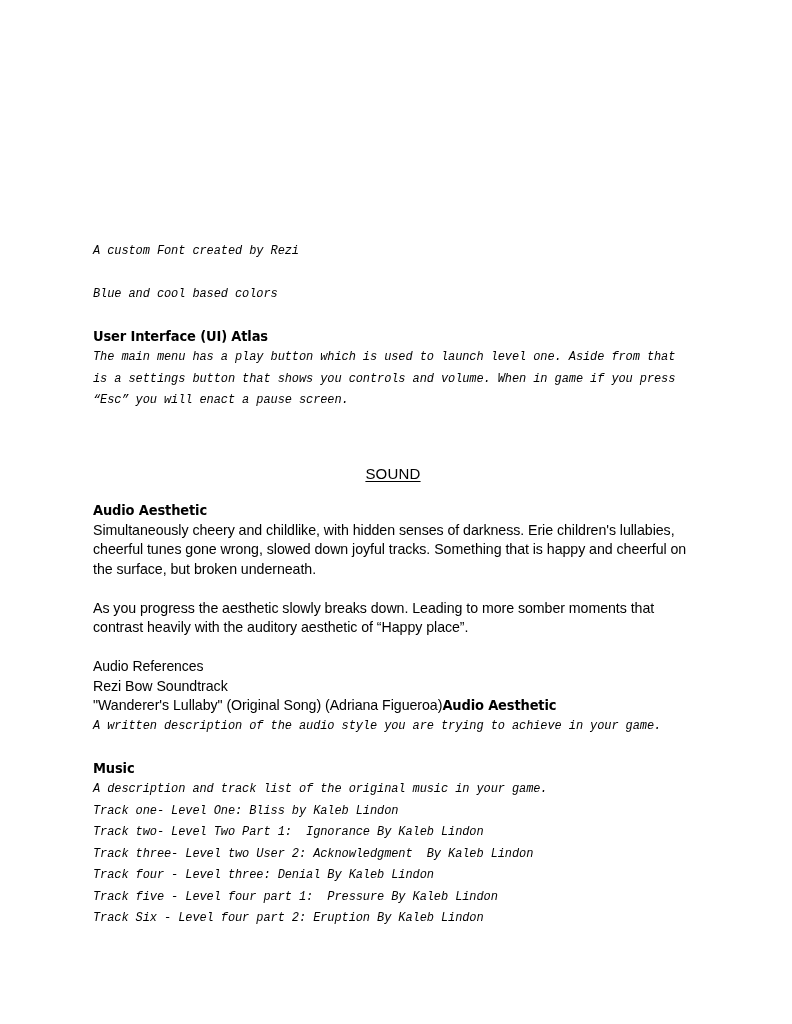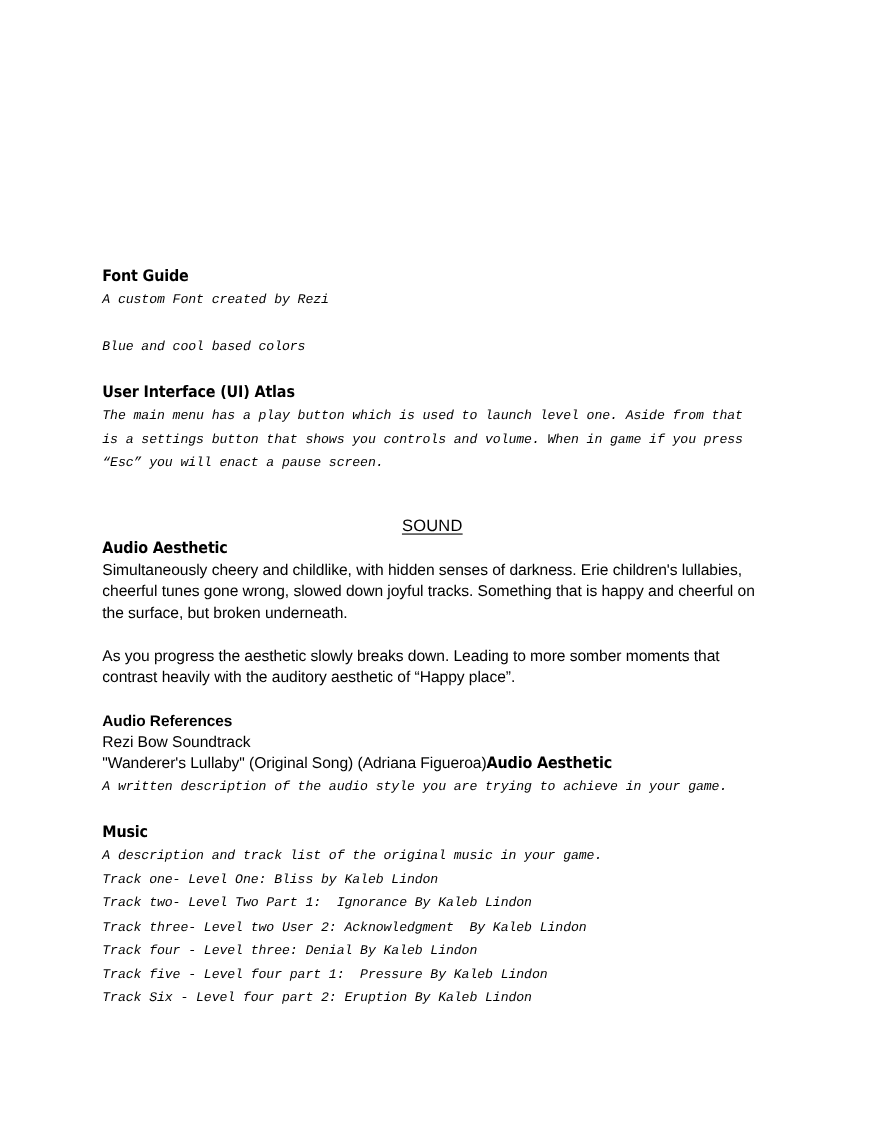--- a/index.html
+++ b/index.html
@@ -112,7 +112,6 @@
   <div class="content">
 
     <div>
-      <p class="h-sec">Font Guide</p>
       <p class="t-ital">A custom Font created by Rezi</p>
     </div>
 

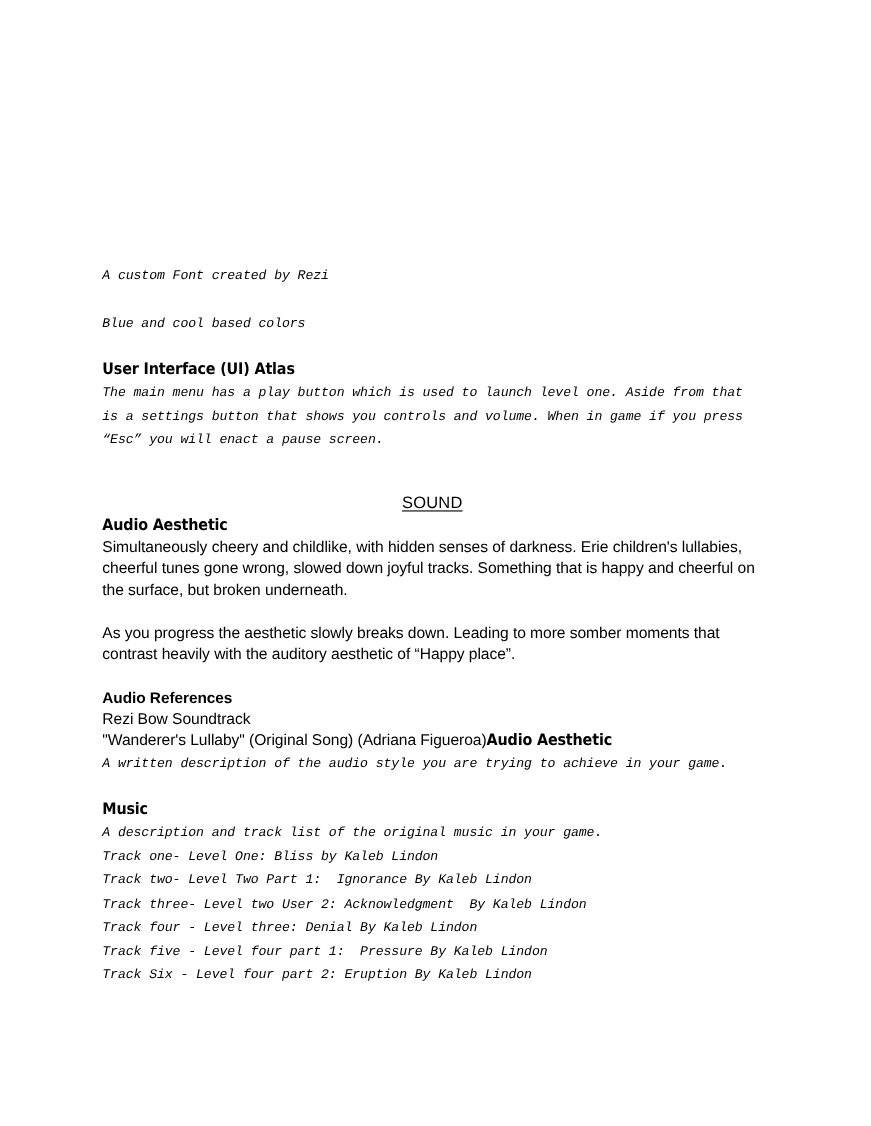--- a/index.html
+++ b/index.html
@@ -83,7 +83,7 @@
 
   .section-title-row {
     text-align: center;
-    margin: 0;
+    margin: 16px;
     padding: 0;
   }
   .section-title {

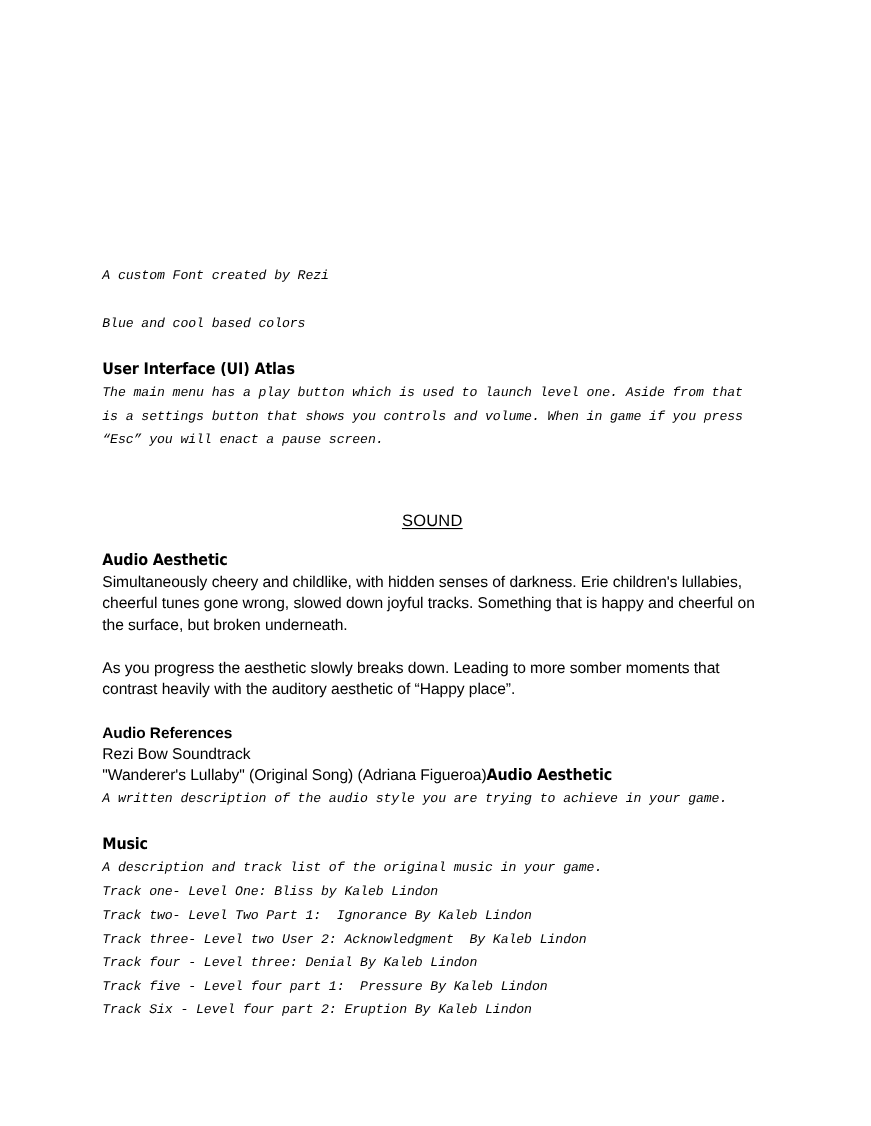--- a/index.html
+++ b/index.html
@@ -70,7 +70,7 @@
 
   .h-plain {
     font-family: "Liberation Sans", sans-serif;
-    font-weight: bold;
+    font-weight: normal;
     font-size: 14px;
     line-height: 19.6px;
     letter-spacing: -0.05px;

